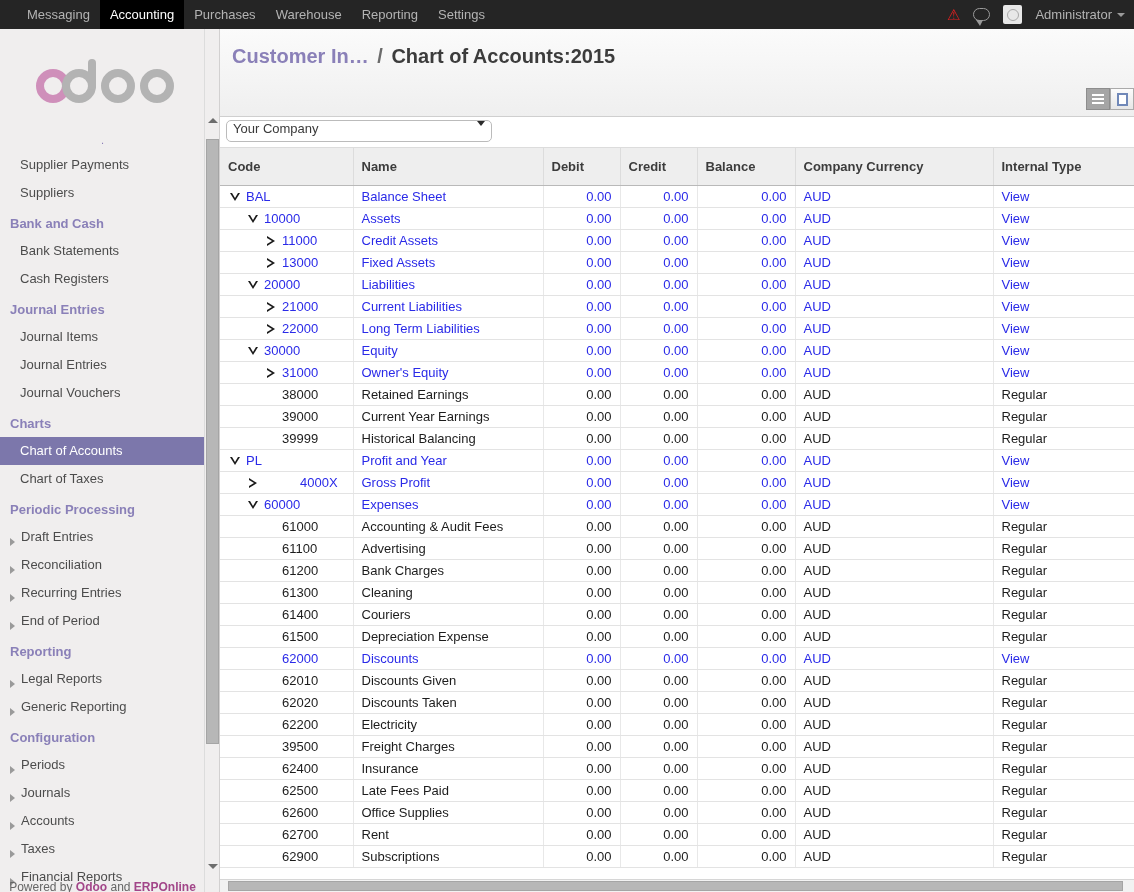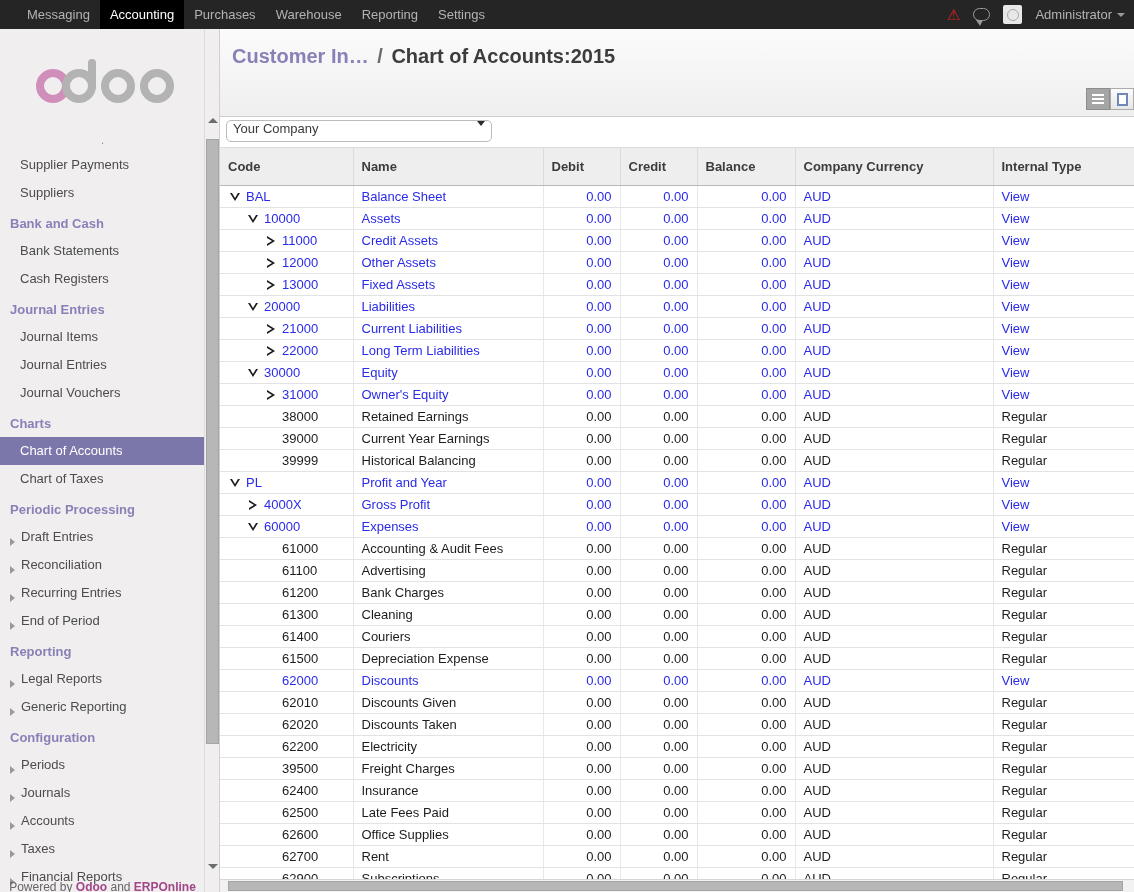--- a/index.html
+++ b/index.html
@@ -523,22 +523,6 @@
                 <span class="tgl">
                   <span class="tri-closed-hollow"></span>
                 </span>
-                <span>12000</span>
-              </div>
-            </td>
-            <td>Other Assets</td>
-            <td class="num">0.00</td>
-            <td class="num">0.00</td>
-            <td class="num">0.00</td>
-            <td>AUD</td>
-            <td>View</td>
-          </tr>
-          <tr class="view-row">
-            <td class="code-cell">
-              <div class="code-inner" style="padding-left: 36px;">
-                <span class="tgl">
-                  <span class="tri-closed-hollow"></span>
-                </span>
                 <span>13000</span>
               </div>
             </td>

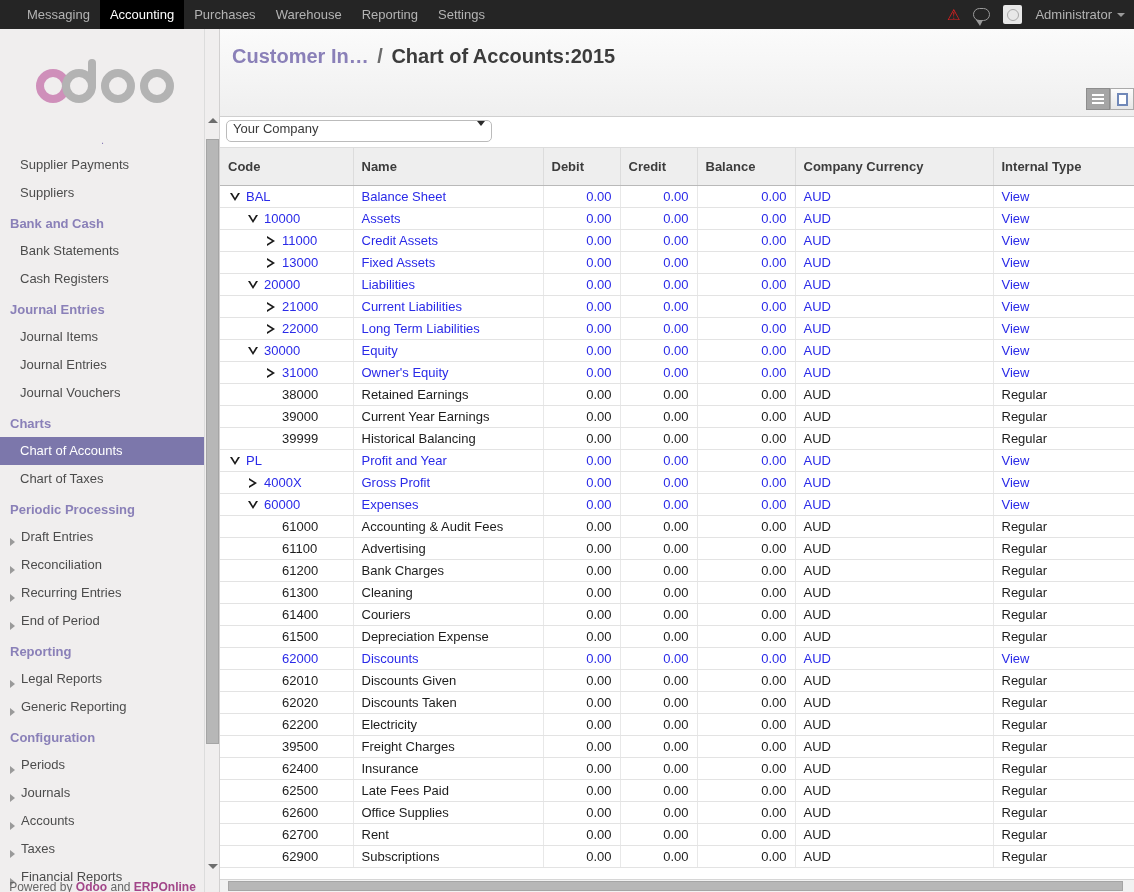--- a/index.html
+++ b/index.html
@@ -673,7 +673,7 @@
           </tr>
           <tr class="view-row">
             <td class="code-cell">
-              <div class="code-inner" style="padding-left: 18px;">
+              <div class="code-inner" style="padding-left: 18px; gap: 36px;">
                 <span class="tgl">
                   <span class="tri-closed-hollow"></span>
                 </span>

